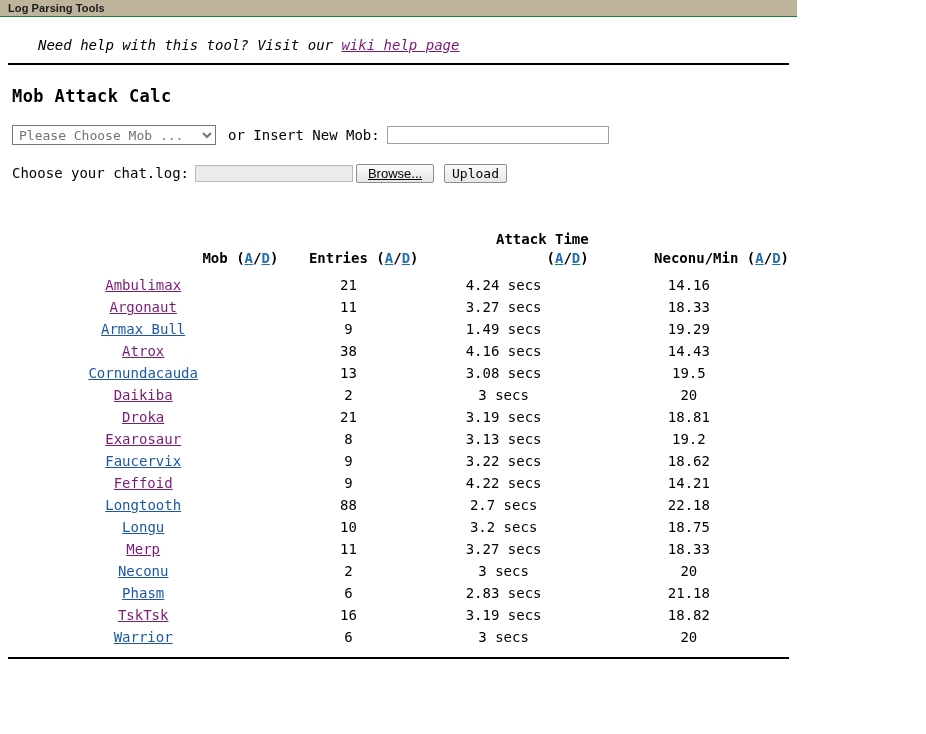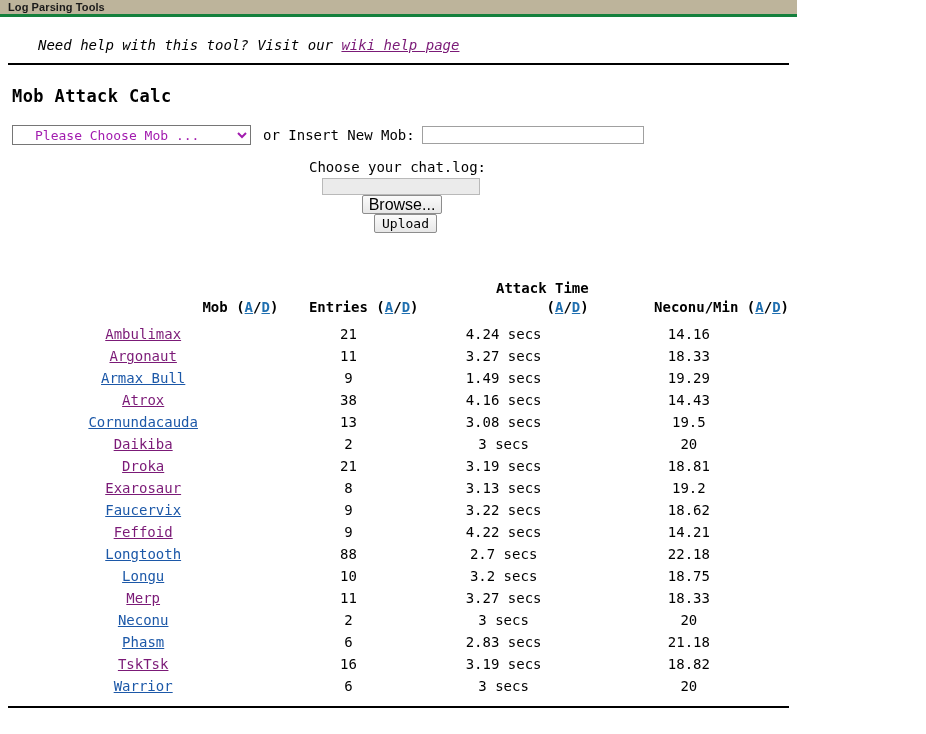--- a/index.html
+++ b/index.html
@@ -21,7 +21,7 @@
     width: 797px;
     height: 17px;
     background: #bdb49b;
-    border-bottom: 3px solid #15803d;
+    border-bottom: 1px solid #15803d;
     display: flex;
     align-items: center;
     box-sizing: border-box;

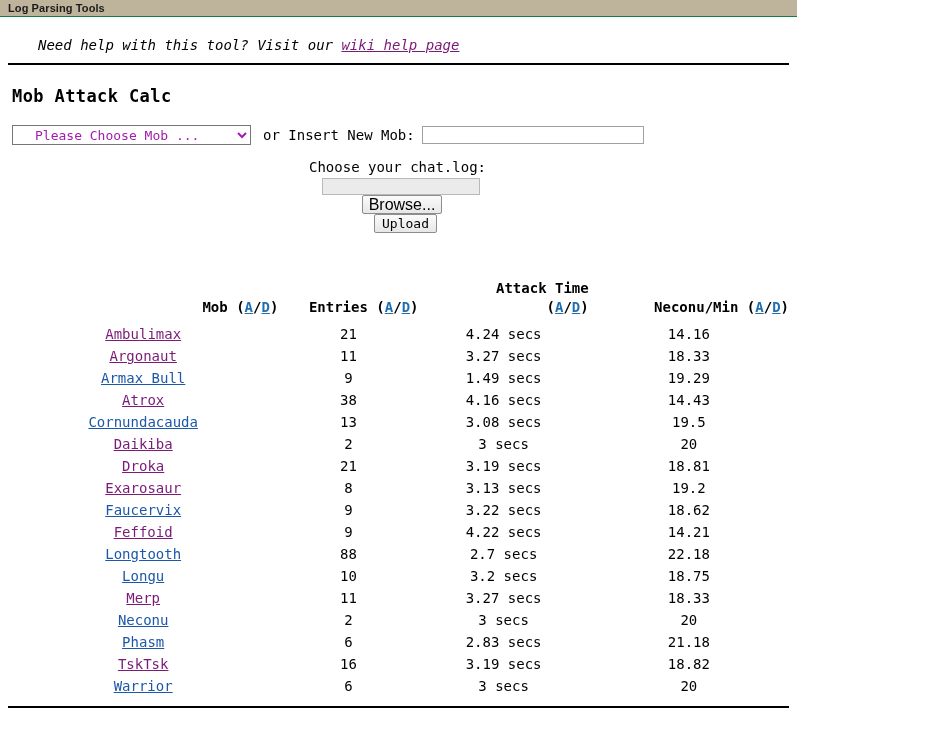--- a/index.html
+++ b/index.html
@@ -88,14 +88,14 @@
   .form-row + .form-row { margin-top: 10px; flex-direction: column; }
 
   select.mob-select {
-    width: 239px;
+    width: 204px;
     height: 20px;
     font-family: "DejaVu Sans Mono", "Liberation Mono", monospace;
     font-size: 13px;
     border: 1px solid #767676;
     background: #ffffff;
-    color: #a21caf;
-    padding: 0 18px;
+    color: #737373;
+    padding: 0 2px;
     box-sizing: border-box;
     border-radius: 0;
   }

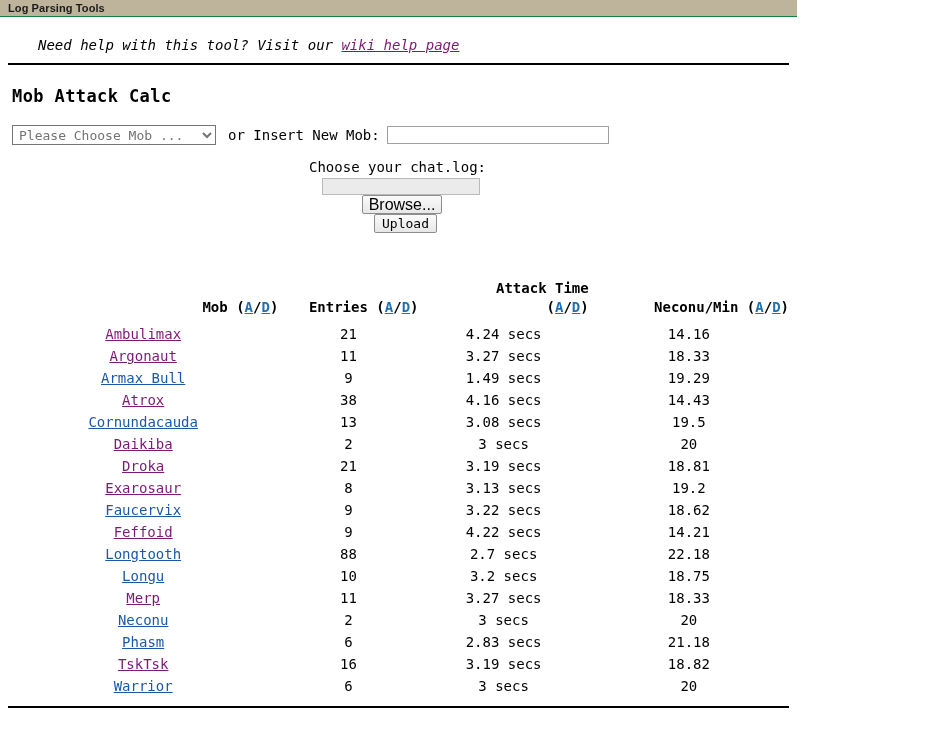--- a/index.html
+++ b/index.html
@@ -85,7 +85,7 @@
     white-space: nowrap;
     line-height: 22px;
   }
-  .form-row + .form-row { margin-top: 10px; flex-direction: column; }
+  .form-row + .form-row { margin-top: 16px; }
 
   select.mob-select {
     width: 204px;

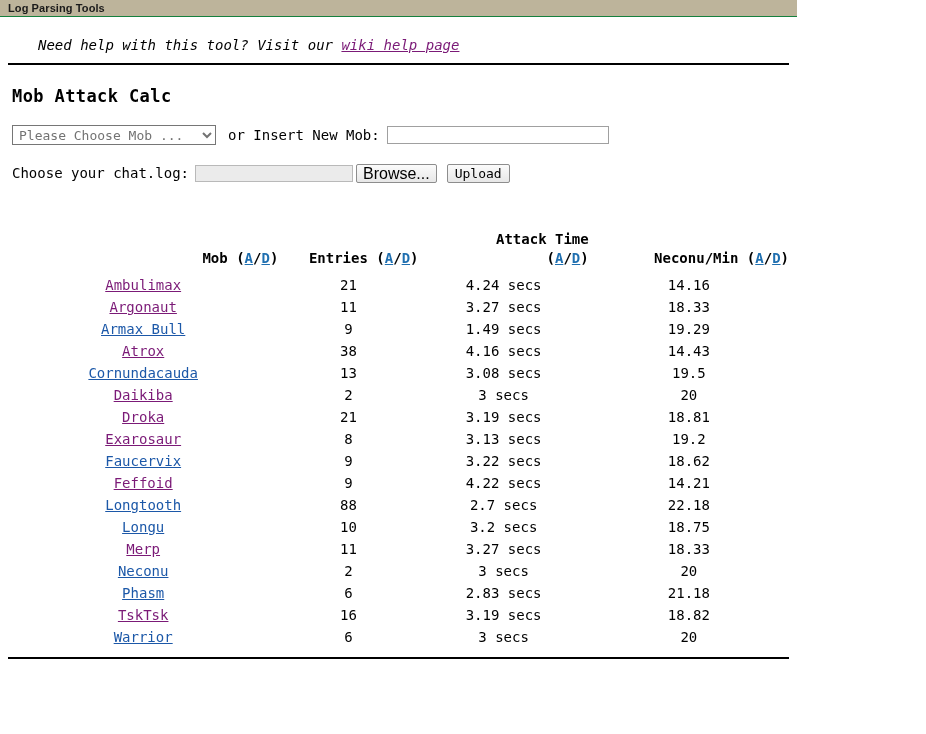--- a/index.html
+++ b/index.html
@@ -132,7 +132,7 @@
     height: 19px;
     min-width: 78px;
     font-family: "Liberation Sans", sans-serif;
-    font-size: 16px;
+    font-size: 13px;
     color: #000;
     background: linear-gradient(#fbfbfb, #e7e7e7);
     border: 1px solid #8d8d8d;
@@ -140,6 +140,7 @@
     padding: 0 6px;
     line-height: 17px;
     cursor: default;
+    text-decoration: underline;
   }
   button.upload-btn {
     margin-left: 10px;

